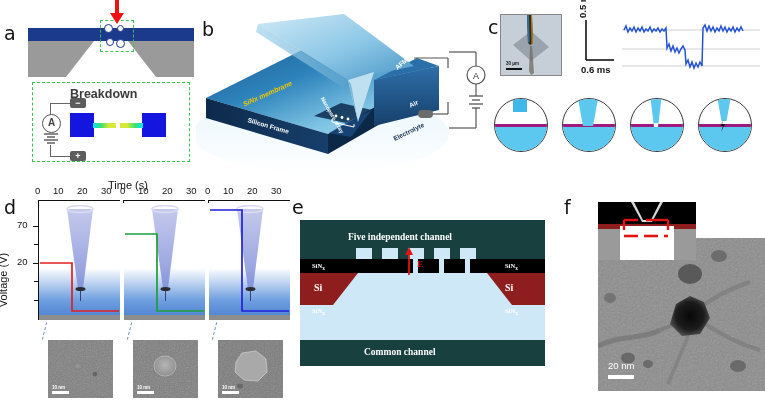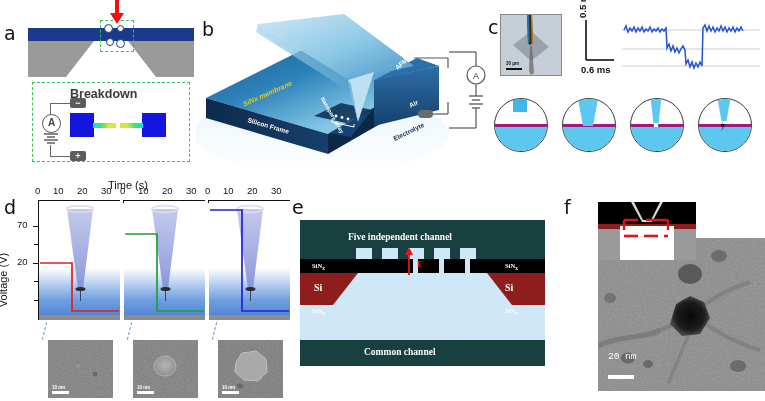--- a/index.html
+++ b/index.html
@@ -536,7 +536,7 @@
         <polygon points="78,66 92,58 106,64 112,80 102,96 84,98 72,86" fill="url(#dark)"></polygon>
       </svg>
       <div class="f-sb" style="left:10px;bottom:12px;width:26px;"></div>
-      <div class="f-sbt" style="left:10px;bottom:29px;font-family:Liberation Mono, monospace;">20 nm</div>
+      <div class="f-sbt" style="left:10px;bottom:20px;">20 nm</div>
     </div>
 
     <div class="f-inset">

